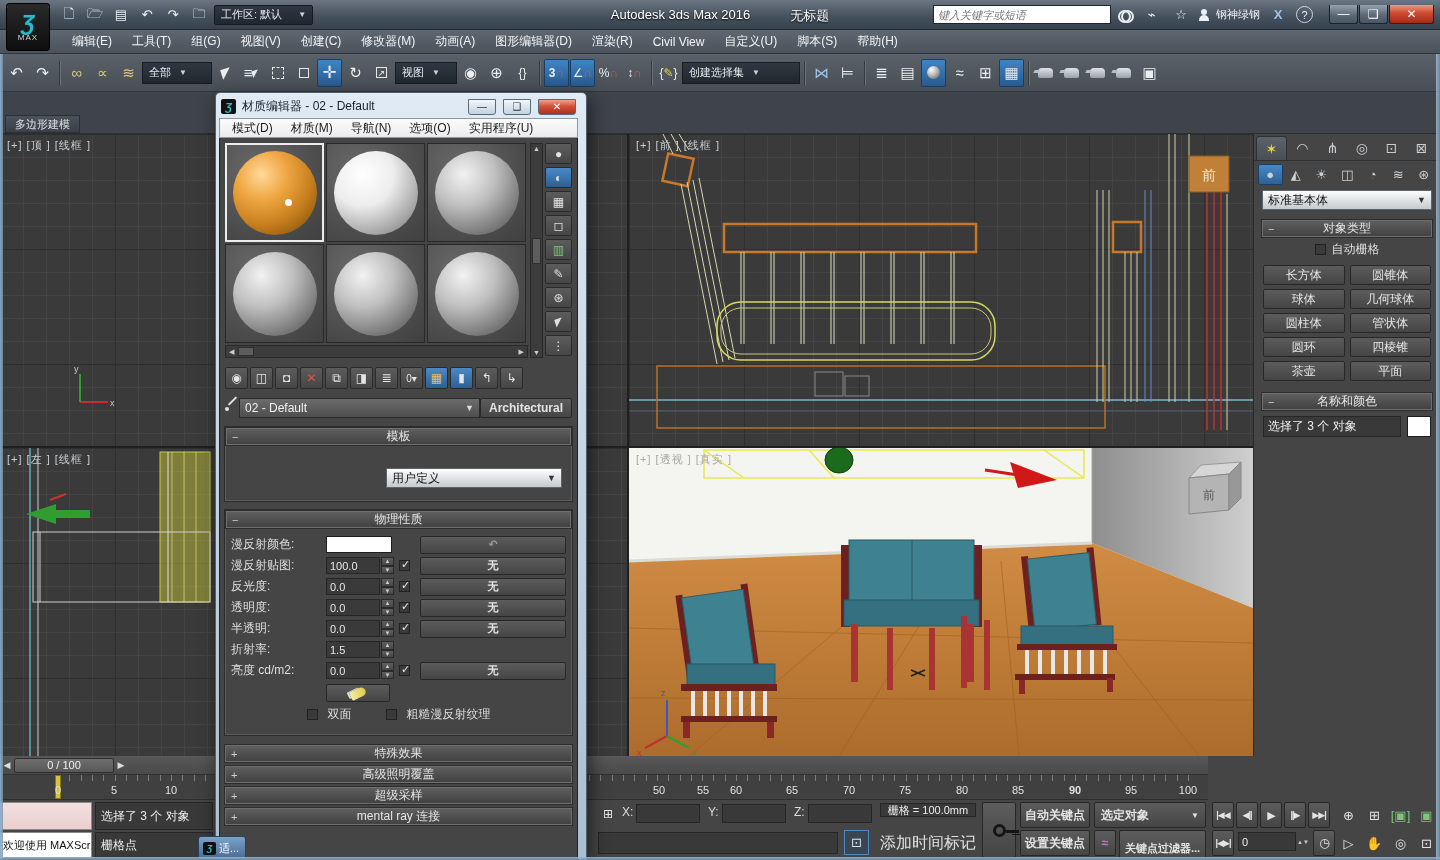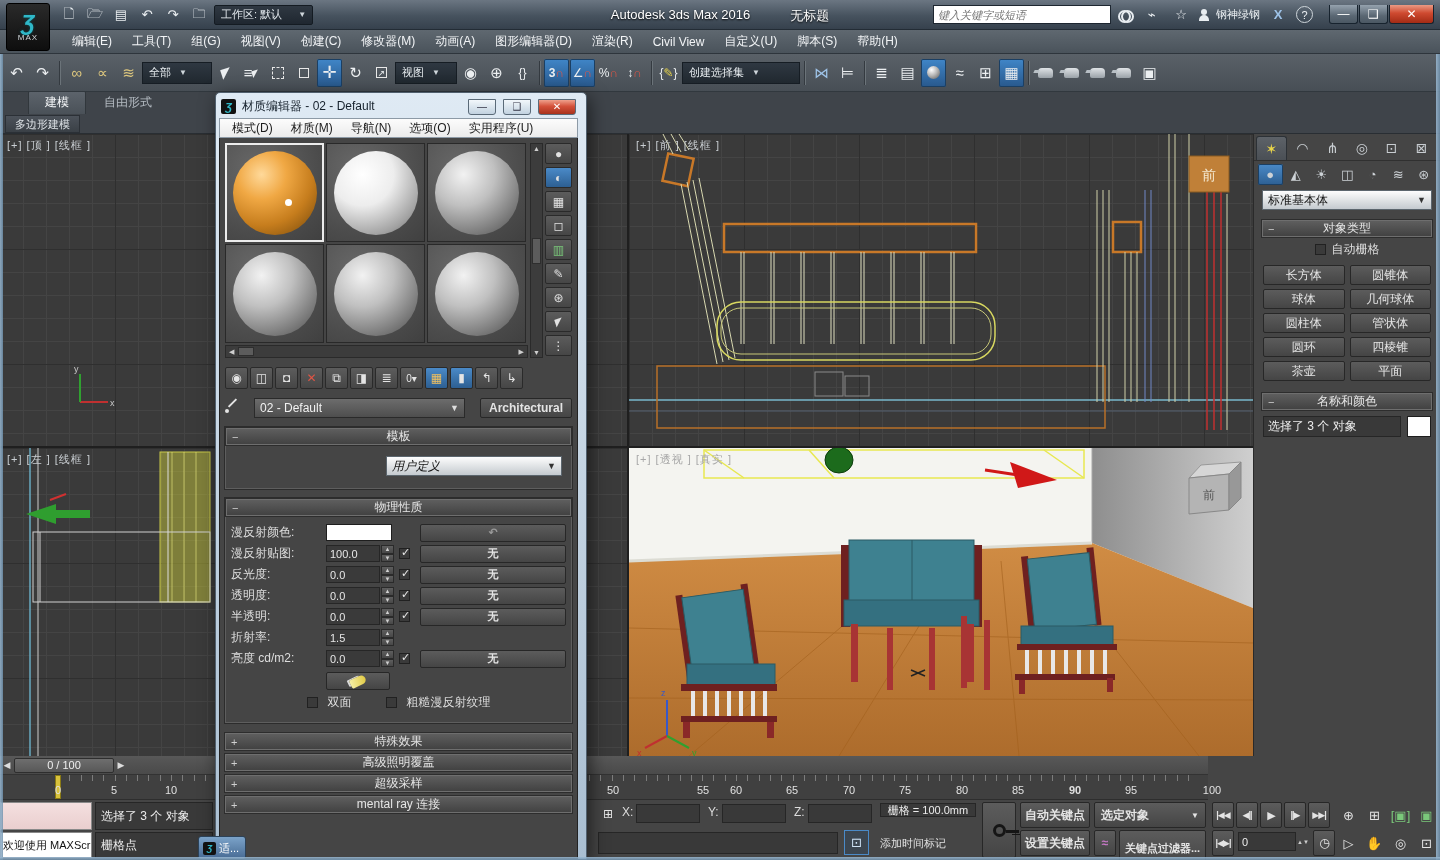--- a/index.html
+++ b/index.html
@@ -318,10 +318,6 @@
   </div>
 
   <div class="ribbon">
-    <div class="rtabs">
-      <span class="rtab active">建模</span>
-      <span class="rtab">自由形式</span>
-    </div>
     <div class="rpill">
       <span>多边形建模</span>
     </div>

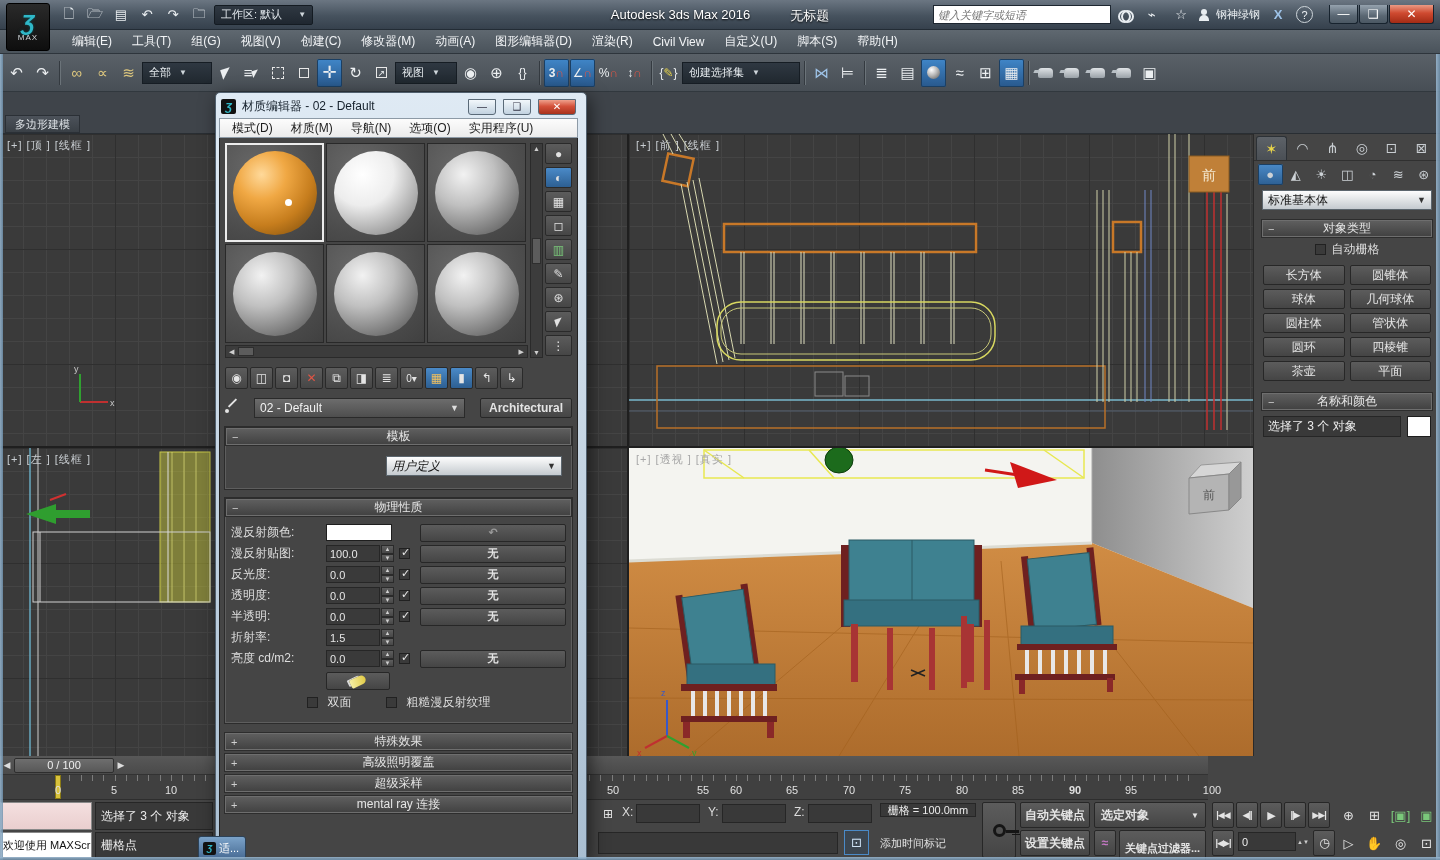--- a/index.html
+++ b/index.html
@@ -157,7 +157,7 @@
   .ht{width:23px;height:22px;display:flex;align-items:center;justify-content:center;font-size:12px;color:#e4e4e4;
      background:linear-gradient(#5c5c5c,#464646);border:1px solid #2a2a2a;border-radius:2px;flex:none;}
   .ht.active{background:linear-gradient(#4a8ac8,#2d5f92);}
-  .me-name-row{display:flex;gap:15px;margin-top:9px;align-items:center;}
+  .me-name-row{display:flex;gap:0;margin-top:9px;}
   .dropper{width:14px;height:16px;position:relative;flex:none;}
   .dropper::before{content:"";position:absolute;left:2px;top:2px;width:11px;height:2px;background:#e4e4e4;transform:rotate(-45deg);}
   .dropper::after{content:"";position:absolute;left:0;top:9px;width:4px;height:4px;background:#e4e4e4;border-radius:50%;}

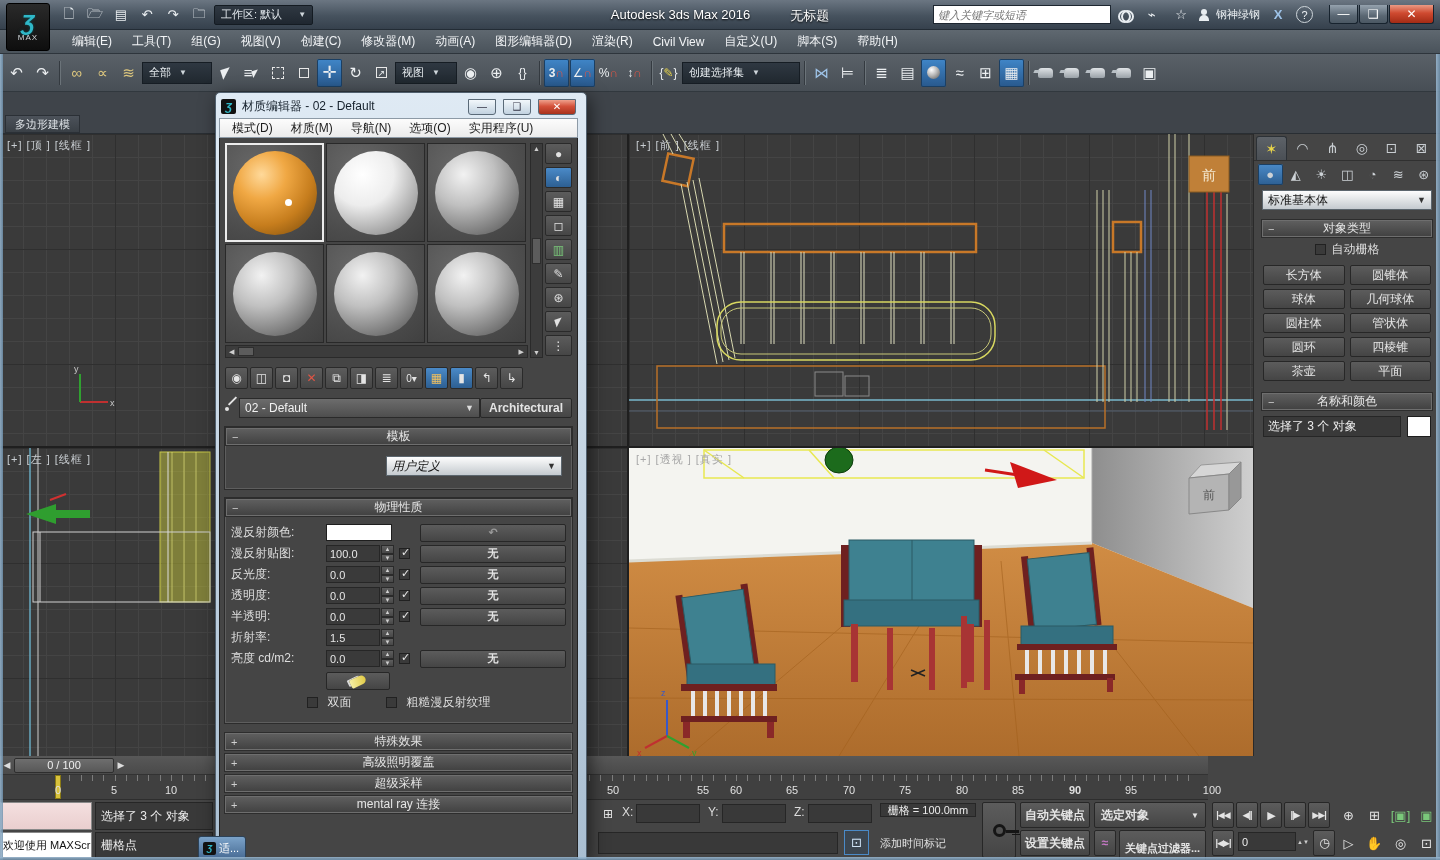--- a/index.html
+++ b/index.html
@@ -167,7 +167,7 @@
   .me-type{width:92px;height:20px;font-size:12px;display:flex;align-items:center;justify-content:center;flex:none;}
   .group{border:1px solid #5e5e5e;outline:1px solid #2c2c2c;margin-top:9px;padding:0 5px 6px;}
   .group .ro-h{margin:0 -5px;}
-  .tmpl-row{display:flex;justify-content:flex-end;padding:11px 4px 6px;font-style:italic;}
+  .tmpl-row{display:flex;justify-content:flex-end;padding:23px 4px 6px;}
   .tmpl-row .lcombo{width:176px;}
   .prow{display:grid;grid-template-columns:90px 68px 16px 1fr;gap:5px;align-items:center;height:21px;color:#dedede;font-size:12px;}
   .plabel{white-space:nowrap;}

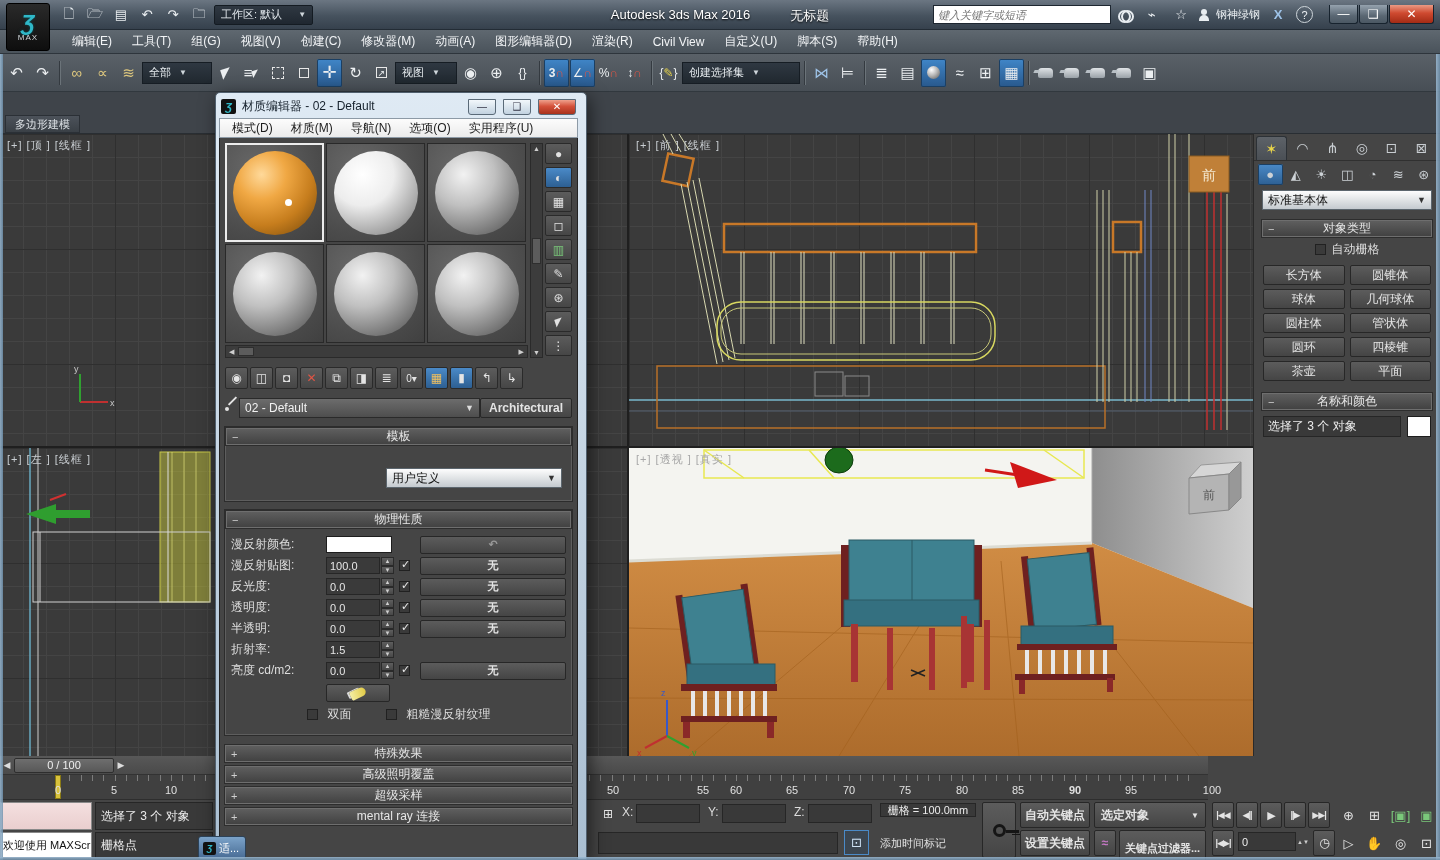--- a/index.html
+++ b/index.html
@@ -599,7 +599,7 @@
       <span class="tick-label" style="left:453px;">35</span>
       <span class="tick-label" style="left:510px;">40</span>
       <span class="tick-label" style="left:566px;">45</span>
-      <span class="tick-label" style="left:613px;">50</span>
+      <span class="tick-label" style="left:659px;">50</span>
       <span class="tick-label" style="left:679px;padding-left:48px;">55</span>
       <span class="tick-label" style="left:736px;">60</span>
       <span class="tick-label" style="left:792px;">65</span>

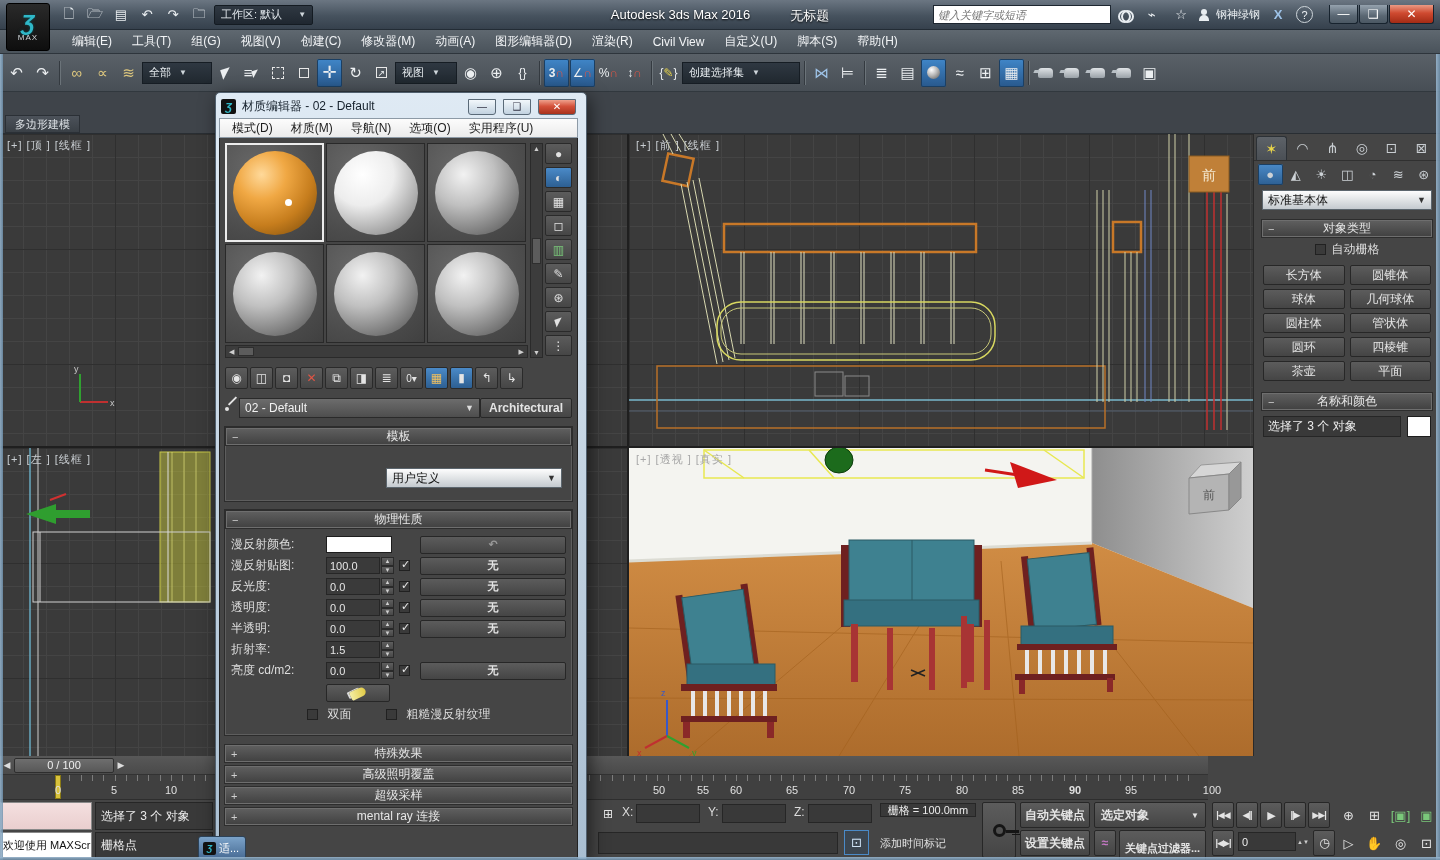--- a/index.html
+++ b/index.html
@@ -609,7 +609,7 @@
       <span class="tick-label" style="left:1018px;">85</span>
       <span class="tick-label" style="left:1075px;font-weight:bold;">90</span>
       <span class="tick-label" style="left:1131px;">95</span>
-      <span class="tick-label" style="left:1188px;margin-left:24px;">100</span>
+      <span class="tick-label" style="left:1188px;">100</span>
     </div>
 
     <div class="sb" style="left:0;top:46px;width:92px;height:28px;background:linear-gradient(#f4dfdf,#eacfcf);border:1px solid #8a8a8a;"></div>

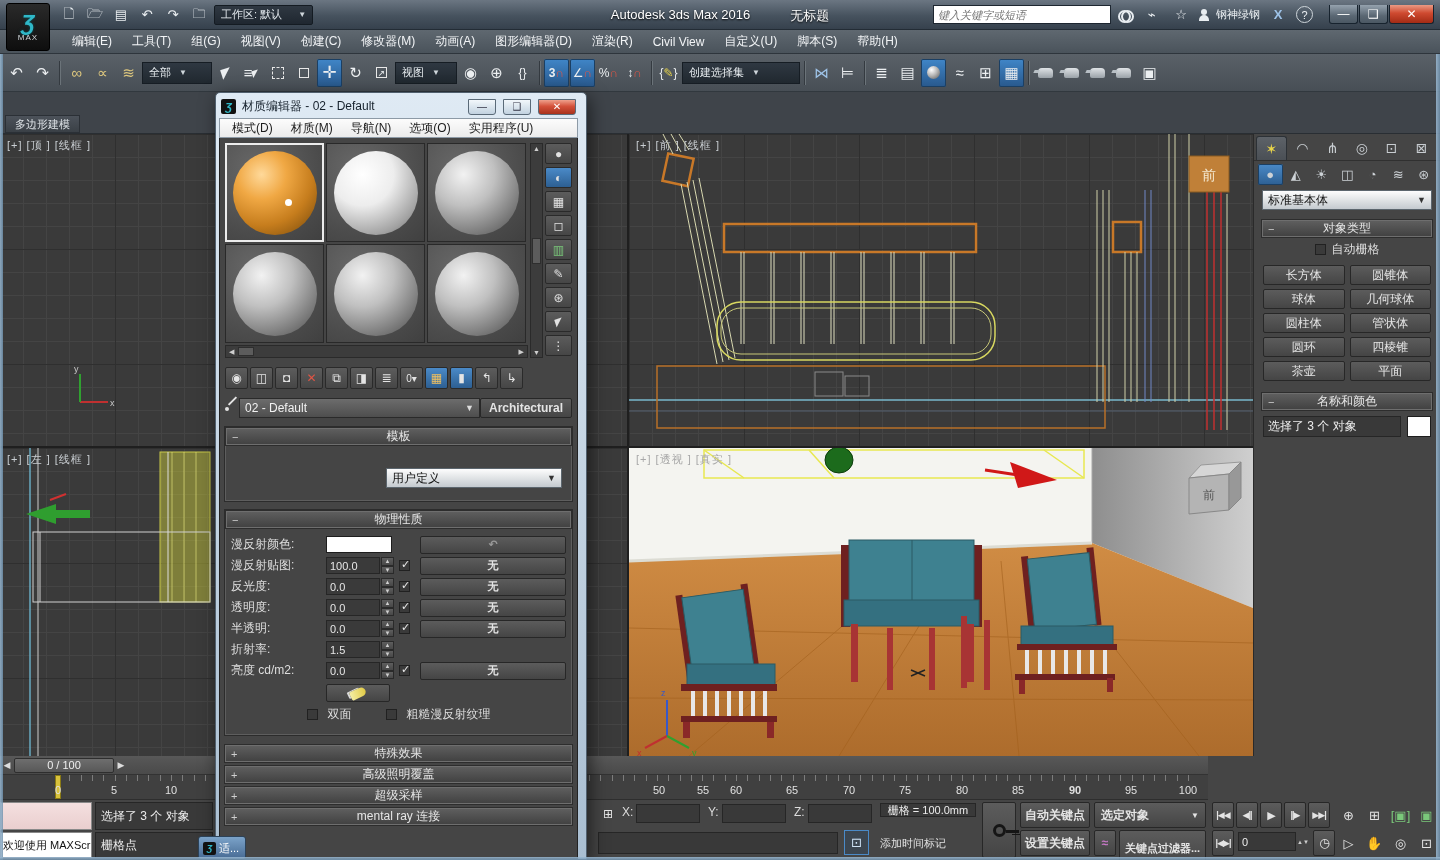--- a/index.html
+++ b/index.html
@@ -635,7 +635,7 @@
     </div>
     <div class="sb sunken" style="left:598px;top:76px;width:240px;height:22px;"></div>
     <span class="sb" style="left:844px;top:74px;width:25px;height:25px;justify-content:center;border:1px solid #4a8ac8;background:#3c4térieur650;background:#3c4650;color:#cfe2f4;font-size:13px;">⊡</span>
-    <div class="sb" style="left:880px;top:76px;width:96px;height:22px;font-size:11px;color:#e0e0e0;justify-content:flex-start;">
+    <div class="sb" style="left:880px;top:76px;width:96px;height:22px;font-size:16px;color:#e0e0e0;justify-content:flex-end;">
       <span>添加时间标记</span>
     </div>
 

